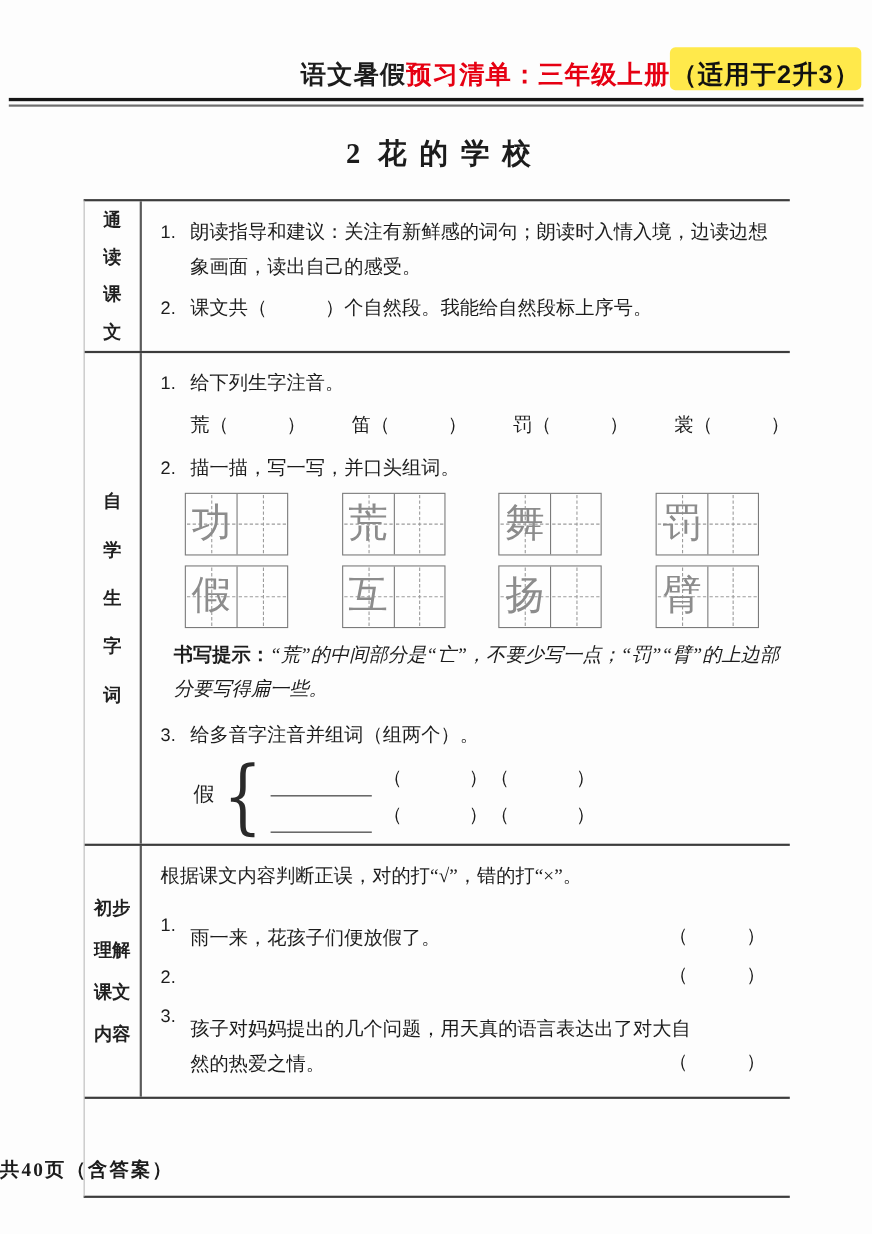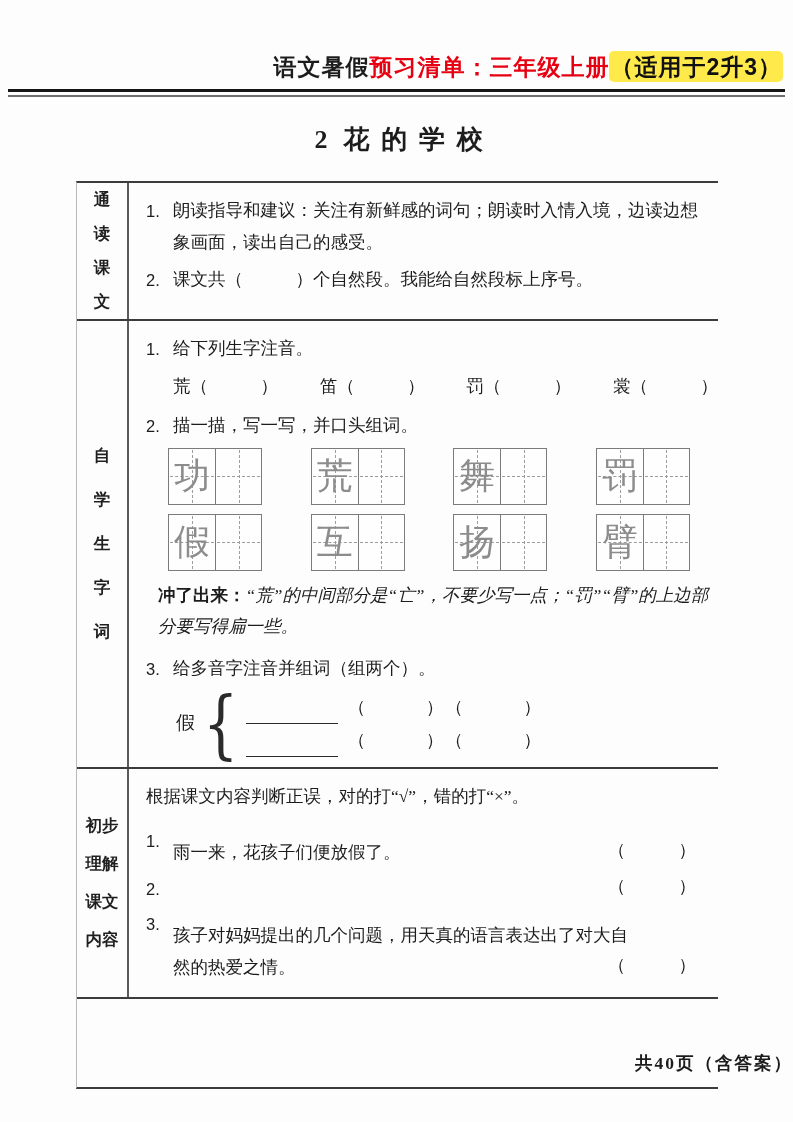--- a/index.html
+++ b/index.html
@@ -12,7 +12,7 @@
          font-family:"Liberation Sans","DejaVu Sans",sans-serif; font-weight:bold;
          font-size:23px; letter-spacing:1px; white-space:nowrap; }
   .hdr .red { color:var(--accent_red,#e60012); }
-  .hdr .badge { background:var(--badge_bg,#ffe94b); color:#111; padding:3px 1px 2px 1px; border-radius:5px; }
+  .hdr .badge { background:var(--badge_bg,#ffe94b); color:#111; padding:11px 1px 2px 1px; border-radius:5px; }
 
   .rule { position:absolute; left:8px; right:8px; }
   .rule-a { top:89px; border-top:3px solid #161616; }

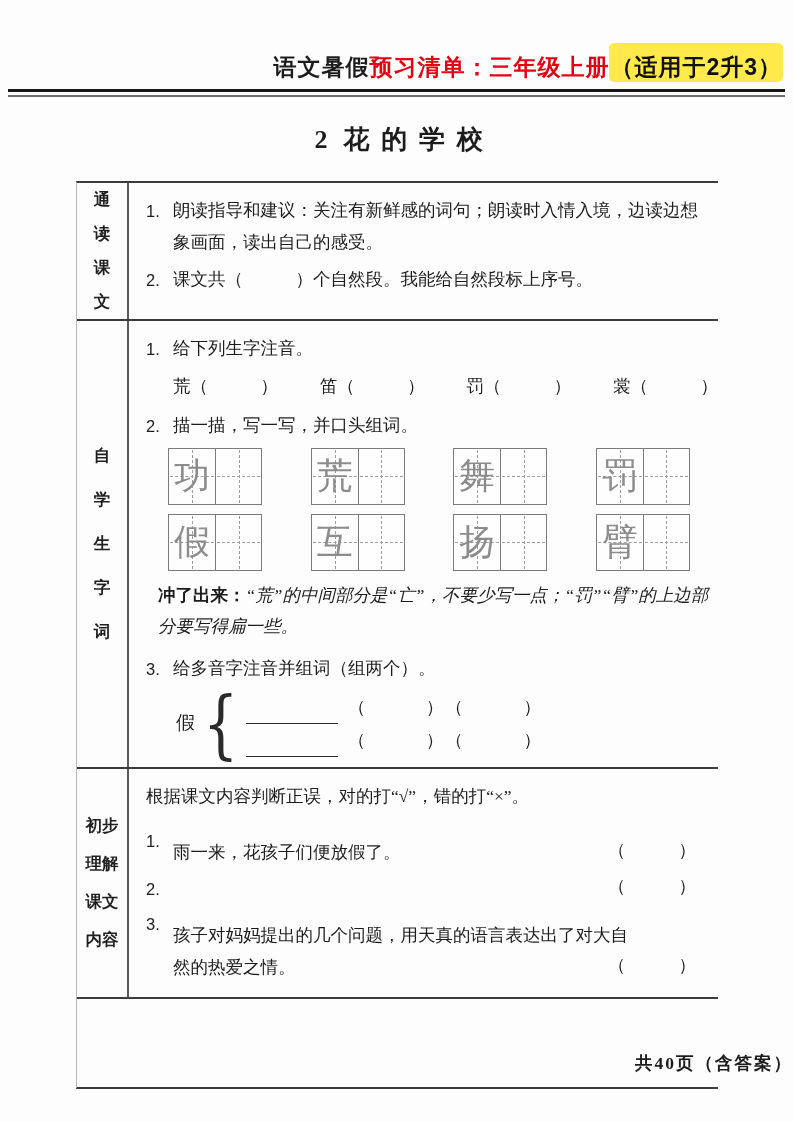--- a/index.html
+++ b/index.html
@@ -206,7 +206,7 @@
         </div>
 
         <div class="tip">
-          <span class="tlab">冲了出来：</span><span class="ttxt">“荒”的中间部分是“亡”，不要少写一点；“罚”“臂”的上边部分要写得扁一些。</span>
+          <span class="tlab">书写提示：</span><span class="ttxt">“荒”的中间部分是“亡”，不要少写一点；“罚”“臂”的上边部分要写得扁一些。</span>
         </div>
 
         <div class="item">

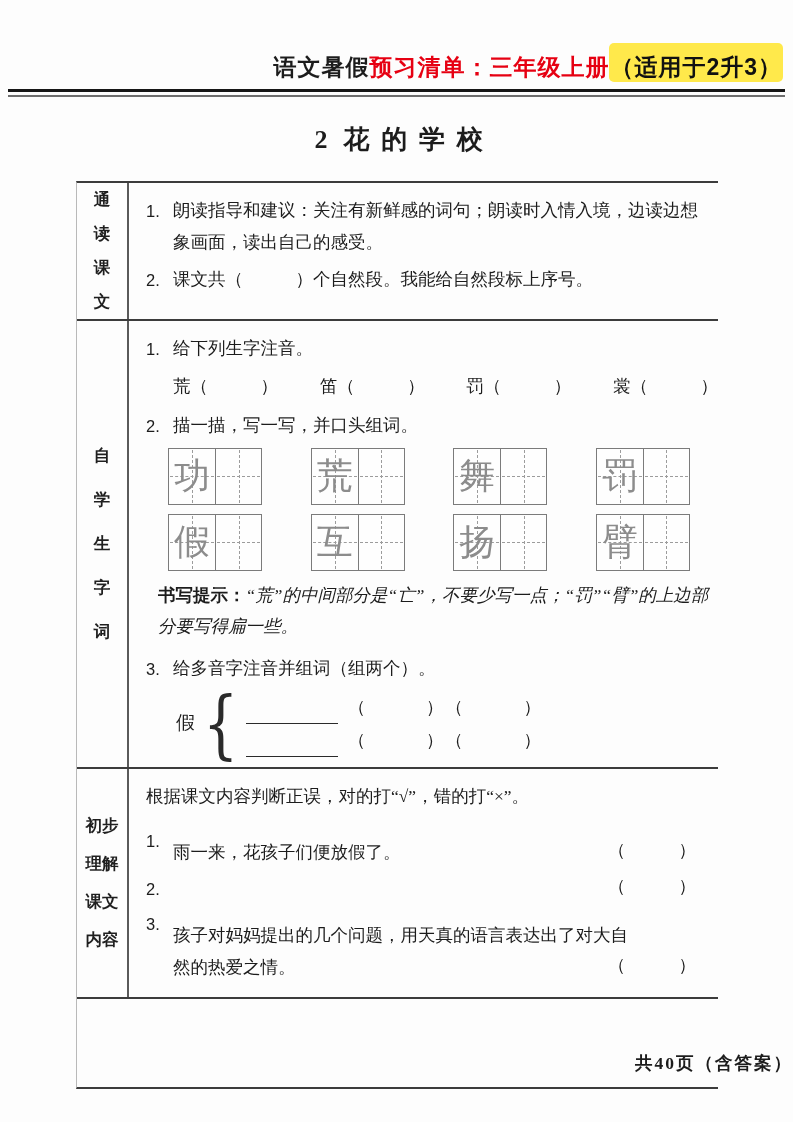--- a/index.html
+++ b/index.html
@@ -85,7 +85,7 @@
   .r4 .cont-cell { display:flex; align-items:center; }
 
   
-  .pfoot { position:absolute; top:1051px; left:0; width:100%; text-align:right;
+  .pfoot { position:absolute; top:1051px; left:0; width:100%; text-align:left;
            font-weight:bold; font-size:17.5px; letter-spacing:2px; }
 </style>
 </head>

